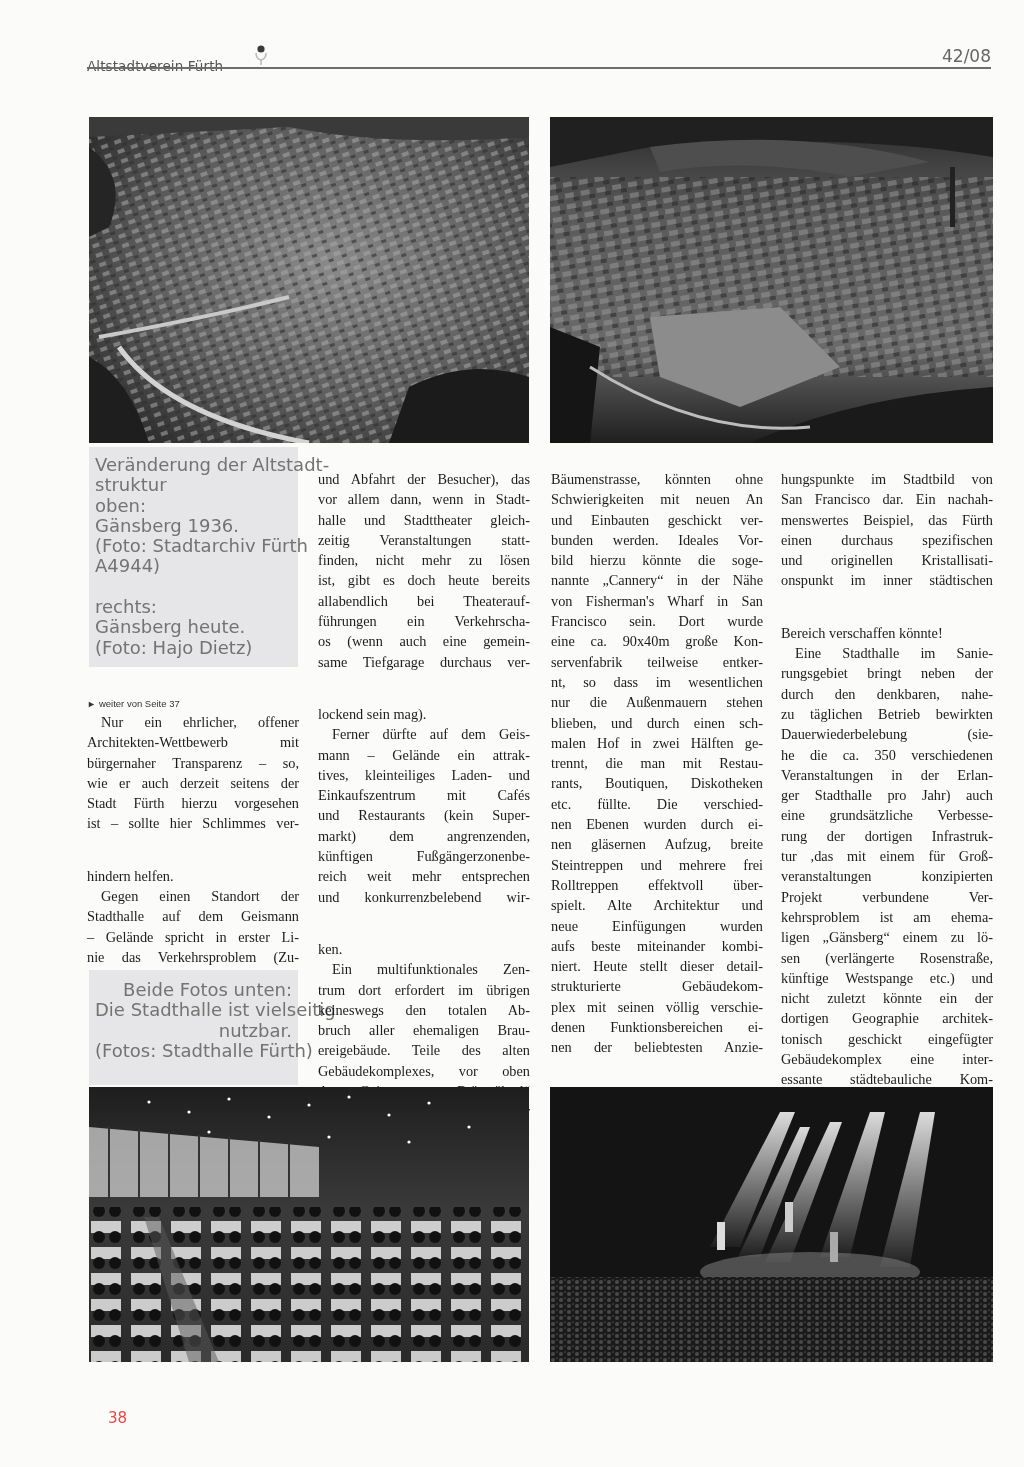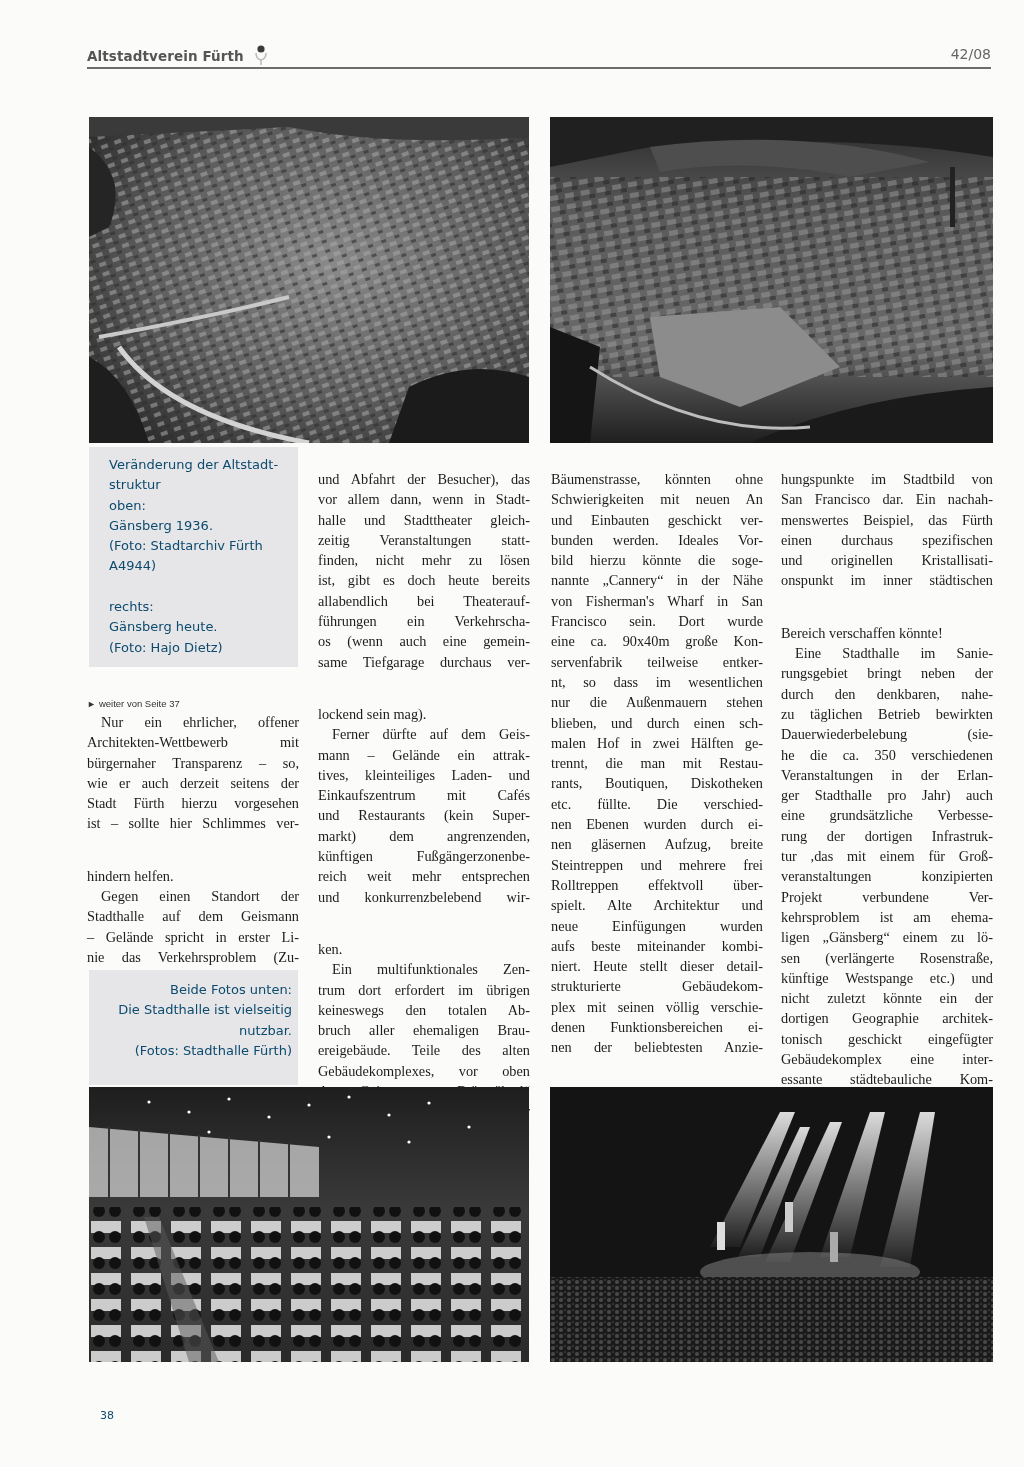--- a/index.html
+++ b/index.html
@@ -9,7 +9,7 @@
       font-family: "Liberation Serif", serif;
     }
     .header { position: absolute; left: 87px; top: 44px; width: 904px; height: 24px; }
-    .header .title { position: absolute; left: 0; top: 4px; font-family: "DejaVu Sans", sans-serif; font-size: 13.5px; color: #555; font-weight: 700; letter-spacing: 0.1px; }
+    .header .title { position: absolute; left: 0; top: 14px; font-family: "DejaVu Sans", sans-serif; font-size: 13.5px; color: #555; font-weight: 400; letter-spacing: 0.1px; }
     .header .logo { position: absolute; left: 167px; top: 0px; width: 14px; height: 22px; }
     .header .issue { position: absolute; right: 0; top: 2px; font-family: "DejaVu Sans", sans-serif; font-size: 14px; color: #666; }
     .header-rule { position: absolute; left: 87px; top: 67px; width: 904px; height: 2px; background: #6d6d6d; }

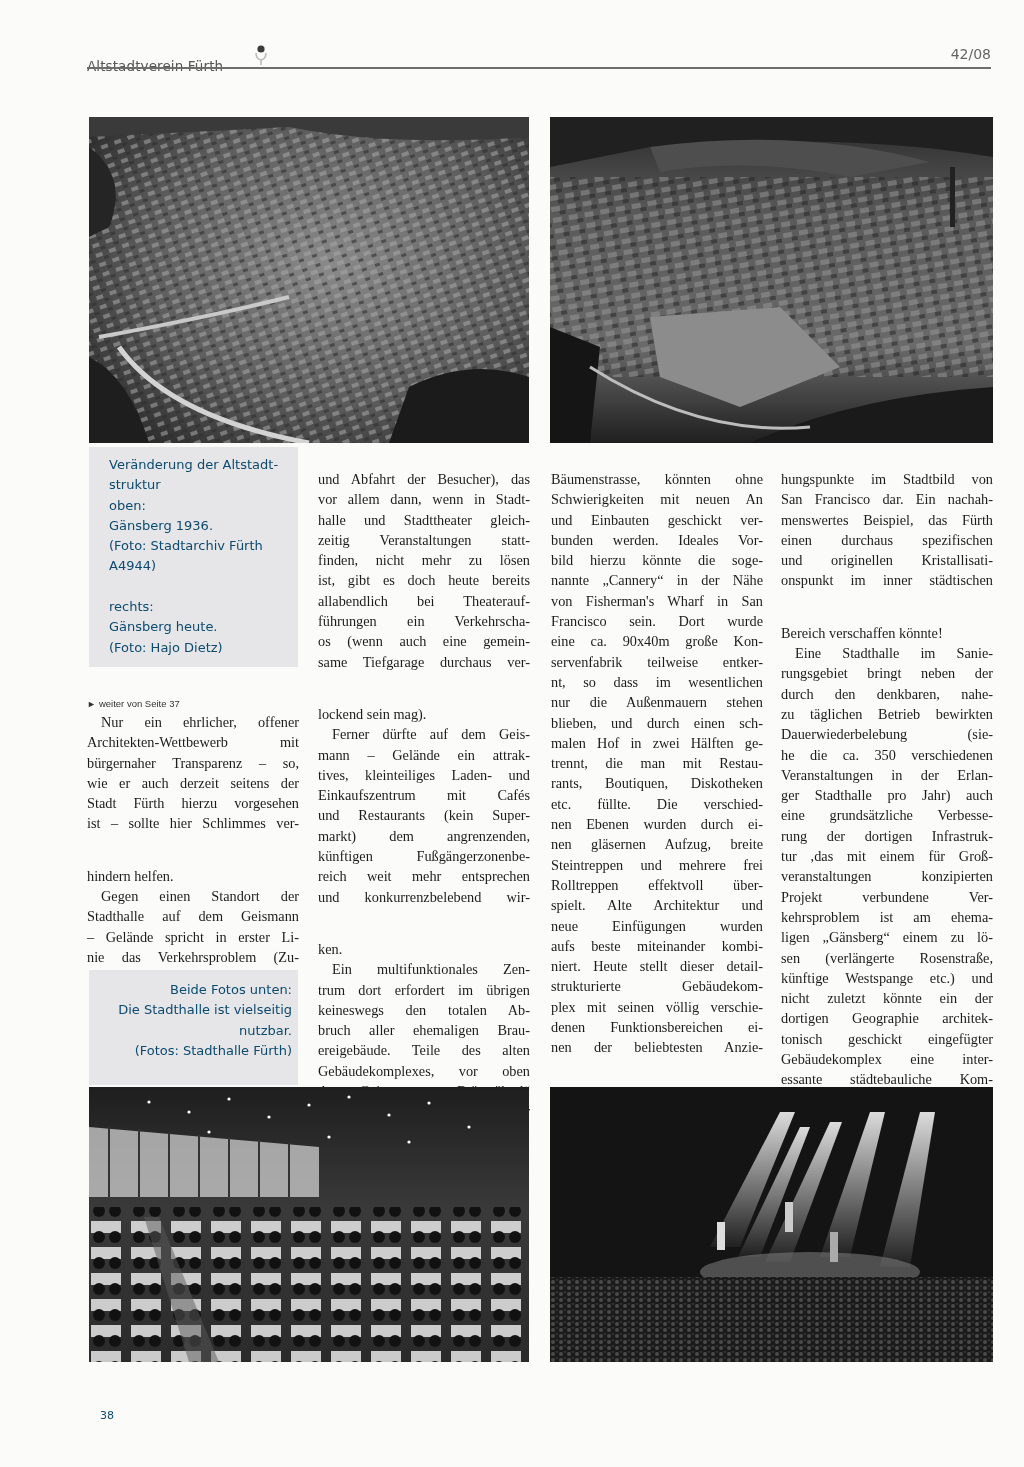--- a/index.html
+++ b/index.html
@@ -11,7 +11,7 @@
     .header { position: absolute; left: 87px; top: 44px; width: 904px; height: 24px; }
     .header .title { position: absolute; left: 0; top: 14px; font-family: "DejaVu Sans", sans-serif; font-size: 13.5px; color: #555; font-weight: 400; letter-spacing: 0.1px; }
     .header .logo { position: absolute; left: 167px; top: 0px; width: 14px; height: 22px; }
-    .header .issue { position: absolute; right: 0; top: 2px; font-family: "DejaVu Sans", sans-serif; font-size: 14px; color: #666; }
+    .header .issue { position: absolute; right: 0; top: 2px; font-family: "DejaVu Sans", sans-serif; font-size: 17px; color: #666; }
     .header-rule { position: absolute; left: 87px; top: 67px; width: 904px; height: 2px; background: #6d6d6d; }
 
     .photo { position: absolute; overflow: hidden; }

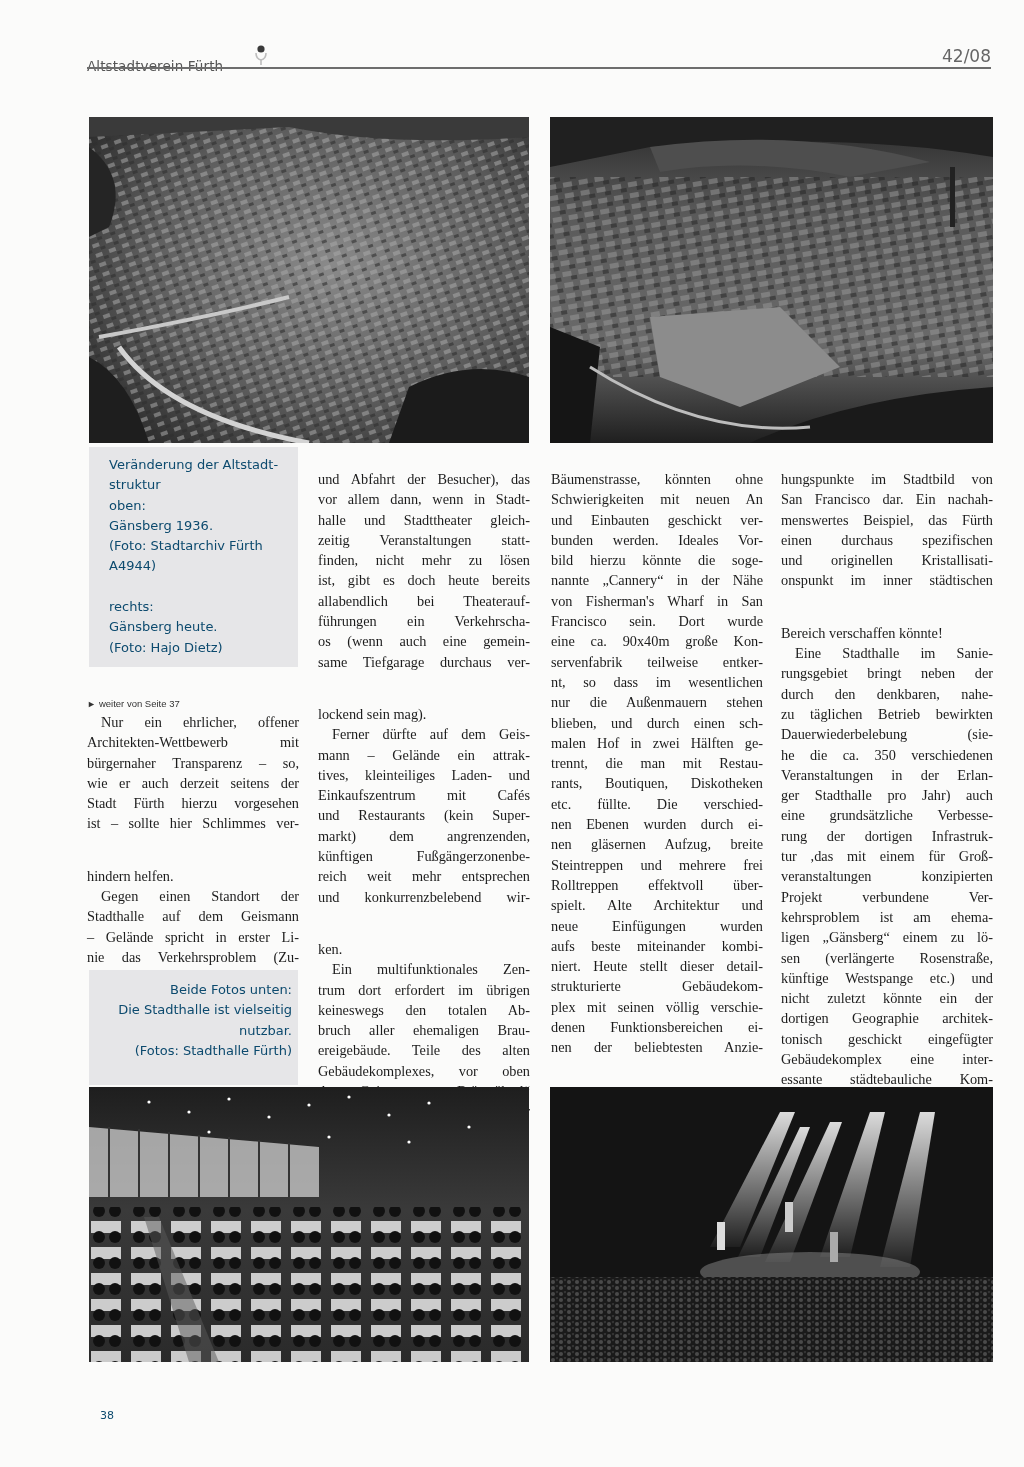--- a/index.html
+++ b/index.html
@@ -19,8 +19,8 @@
 
     .caption-box {
       position: absolute; background: #e6e6e8;
-      font-family: "DejaVu Sans", sans-serif; font-size: 13px; line-height: 20.3px; color: #0c4a6e;
-      padding: 8px 6px 0 20px; box-sizing: border-box;
+      font-family: "DejaVu Sans", sans-serif; font-size: 18px; line-height: 20.3px; color: #737373;
+      padding: 8px 6px 0 6px; box-sizing: border-box;
     }
     .caption-box div { white-space: nowrap; }
 

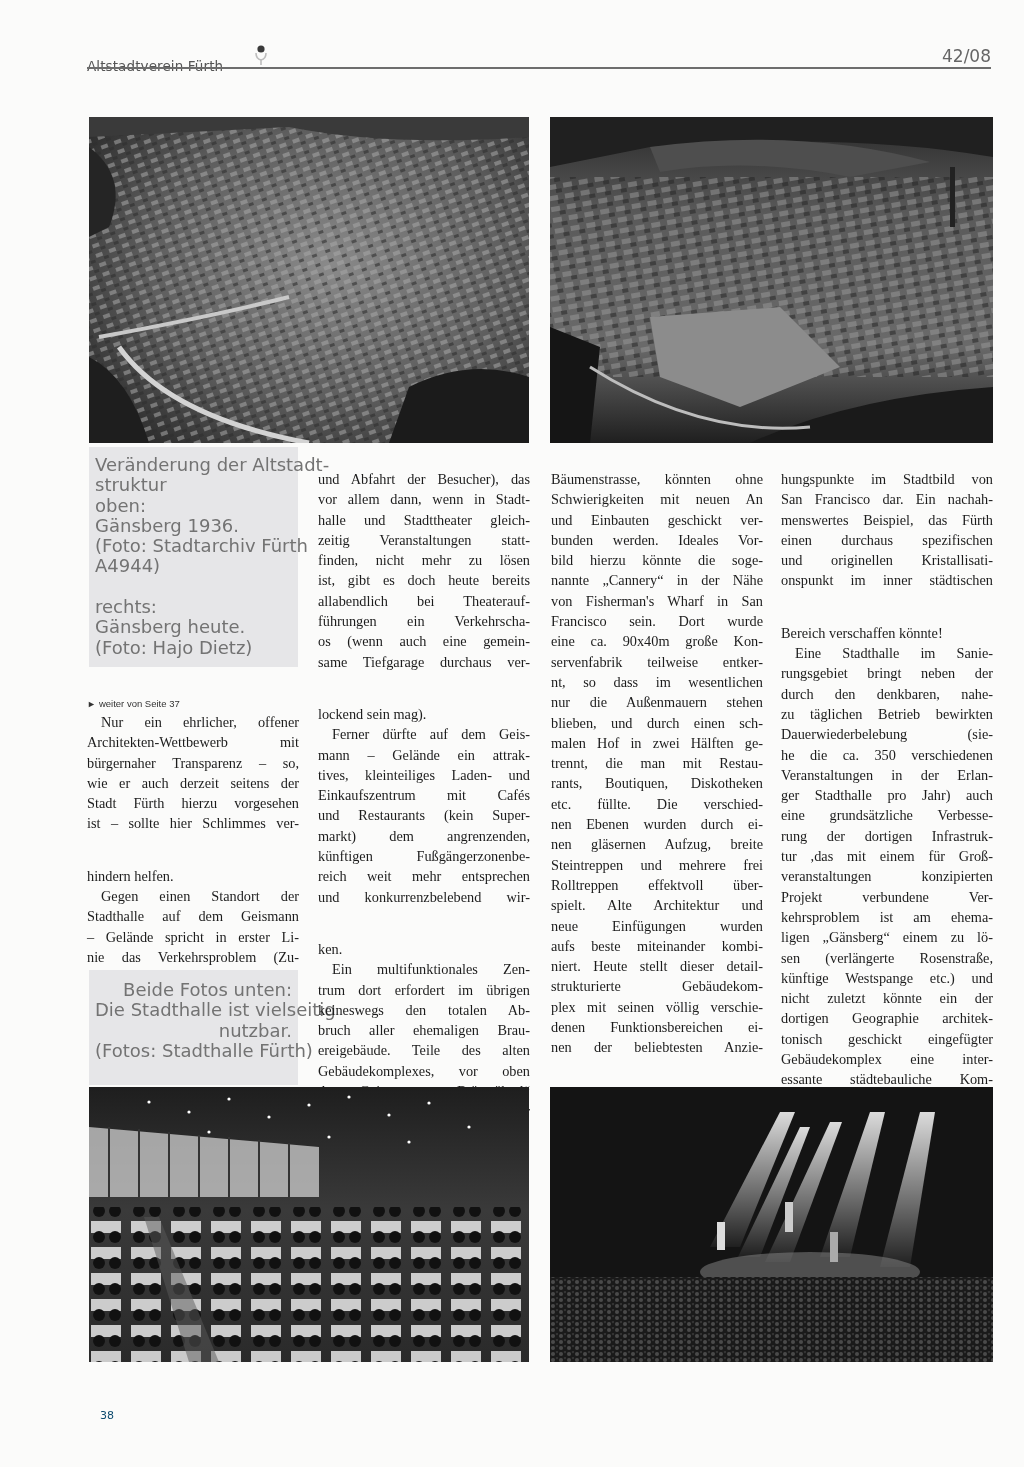--- a/index.html
+++ b/index.html
@@ -34,7 +34,7 @@
     .cont { font-family: Liberation Sans, sans-serif; font-size: 9.5px; color: #333; height: 16px; line-height: 16px; white-space: nowrap; }
     .cont .arrow { display: inline-block; font-size: 9px; margin-right: 3px; }
 
-    .page-num { position: absolute; left: 100px; top: 1409px; font-family: "DejaVu Sans", sans-serif; font-size: 11px; color: #0c4a6e; }
+    .page-num { position: absolute; left: 108px; top: 1409px; font-family: "DejaVu Sans", sans-serif; font-size: 15px; color: #ef4444; }
   </style>
 </head>
 <body>

